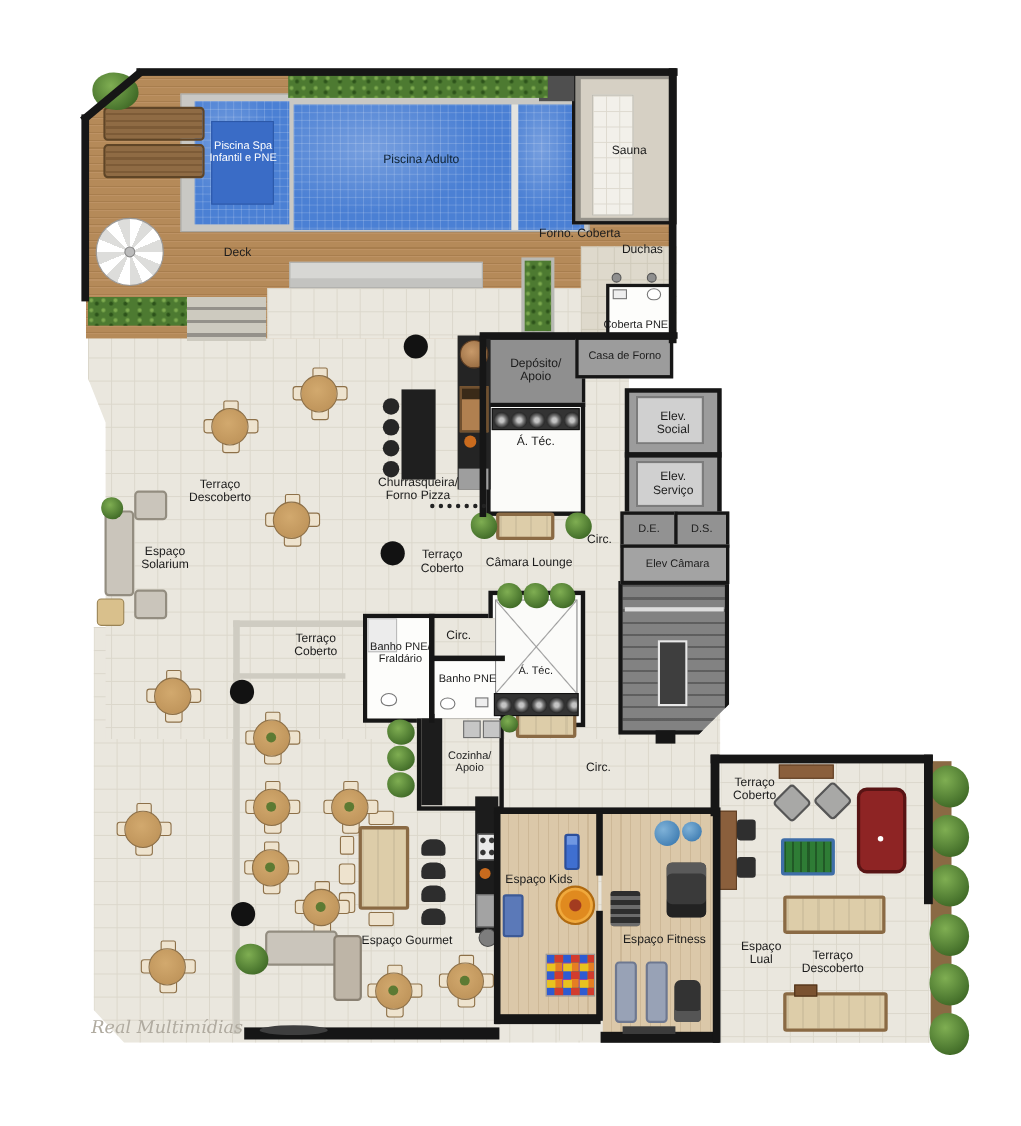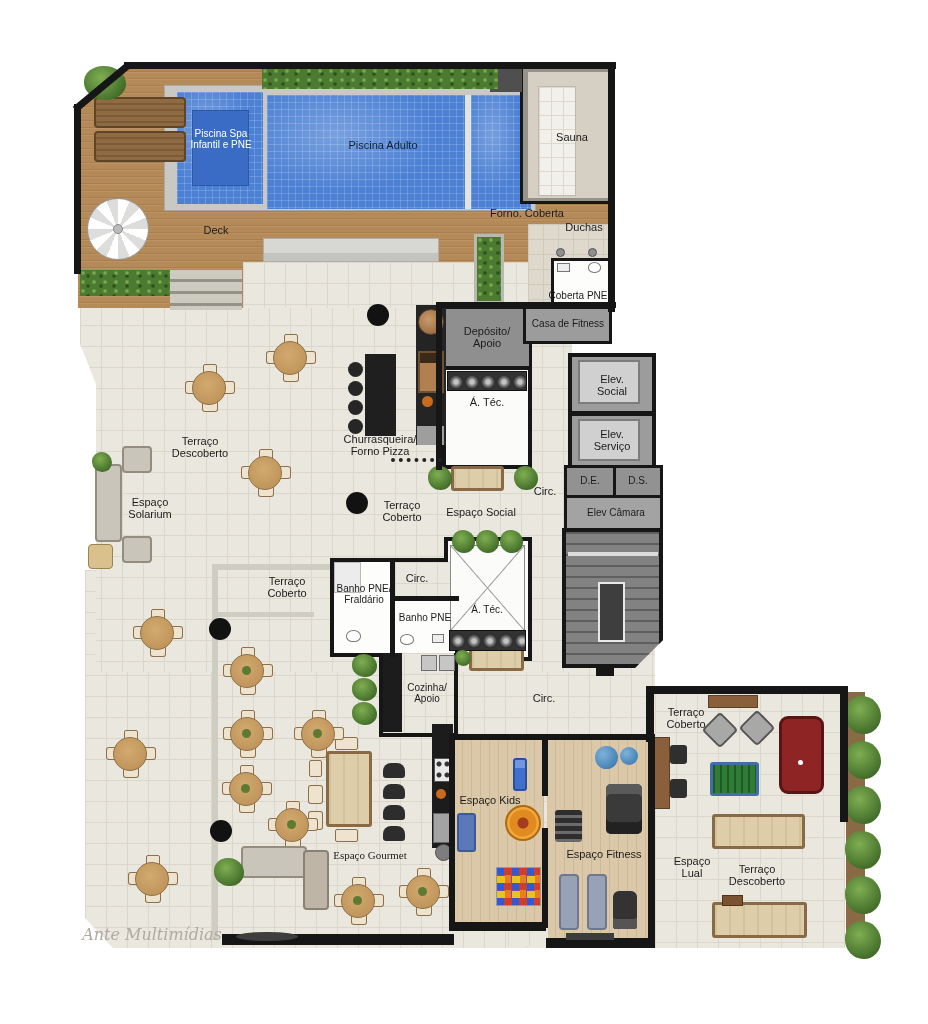--- a/index.html
+++ b/index.html
@@ -343,7 +343,7 @@
   <span class="lbl" style="left:584px;top:227px;">Duchas</span>
   <span class="lbl" style="left:216px;top:230px;text-align:right;">Deck</span>
   <span class="lbl sm" style="left:578px;top:296px;">Coberta PNE</span>
-  <span class="lbl sm" style="left:568px;top:324px;">Casa de Fitness</span>
+  <span class="lbl sm" style="left:568px;top:324px;">Casa de Forno</span>
   <span class="lbl" style="left:487px;top:337px;">Depósito/
 Apoio</span>
   <span class="lbl" style="left:487px;top:402px;">Á. Téc.</span>

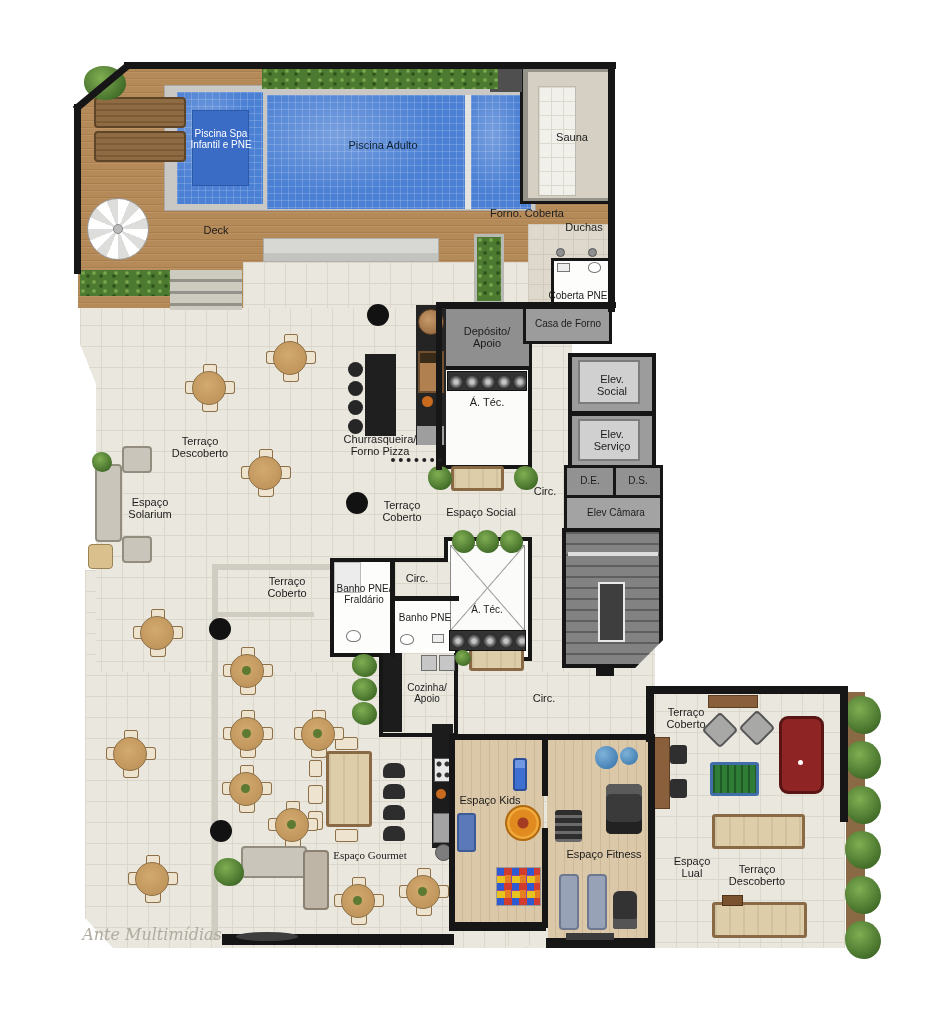--- a/index.html
+++ b/index.html
@@ -363,7 +363,7 @@
 Forno Pizza</span>
   <span class="lbl" style="left:402px;top:511px;">Terraço
 Coberto</span>
-  <span class="lbl" style="left:481px;top:512px;">Espaço Social</span>
+  <span class="lbl" style="left:481px;top:512px;">Câmara Lounge</span>
   <span class="lbl" style="left:287px;top:587px;">Terraço
 Coberto</span>
   <span class="lbl sm" style="left:364px;top:594px;">Banho PNE/

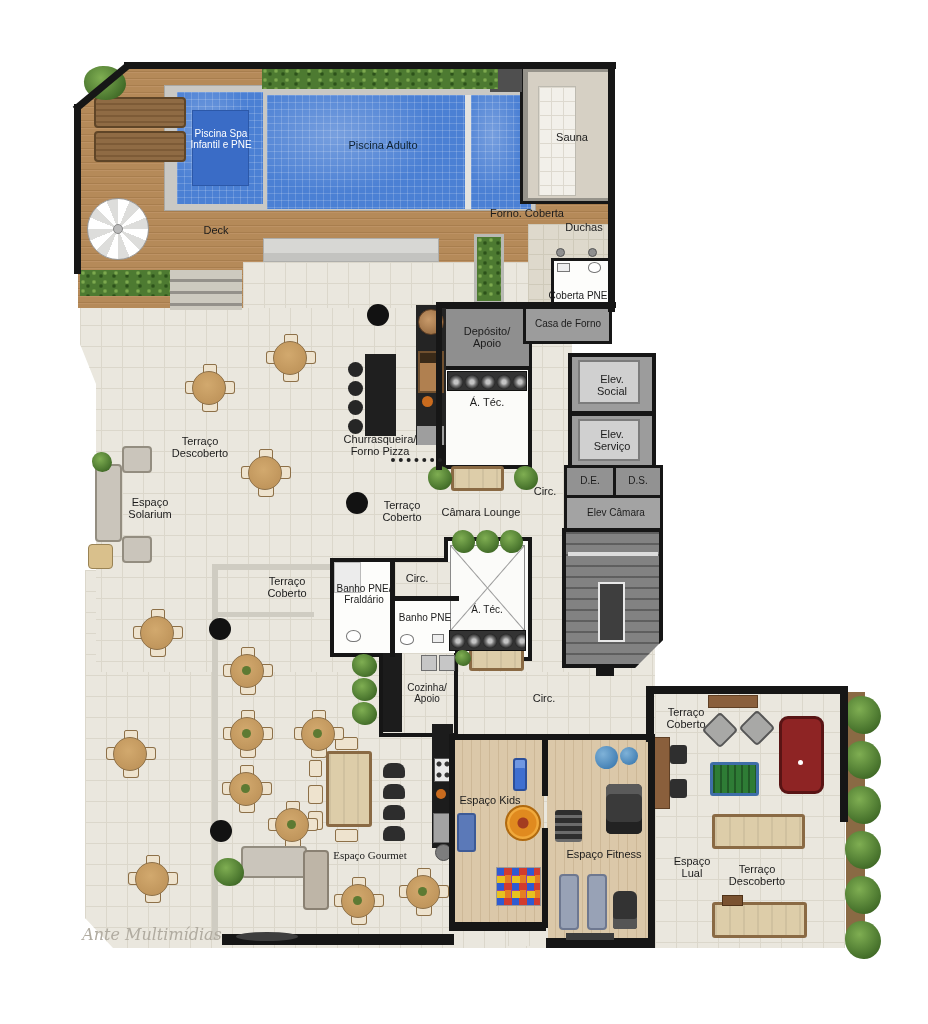--- a/index.html
+++ b/index.html
@@ -376,7 +376,7 @@
   <span class="lbl" style="left:544px;top:698px;">Circ.</span>
   <span class="lbl" style="left:490px;top:800px;">Espaço Kids</span>
   <span class="lbl" style="left:604px;top:854px;">Espaço Fitness</span>
-  <span class="lbl" style="left:370px;top:855px;font-family:Liberation Serif, serif;">Espaço Gourmet</span>
+  <span class="lbl" style="left:370px;top:855px;">Espaço Gourmet</span>
   <span class="lbl" style="left:686px;top:718px;">Terraço
 Coberto</span>
   <span class="lbl" style="left:692px;top:867px;">Espaço

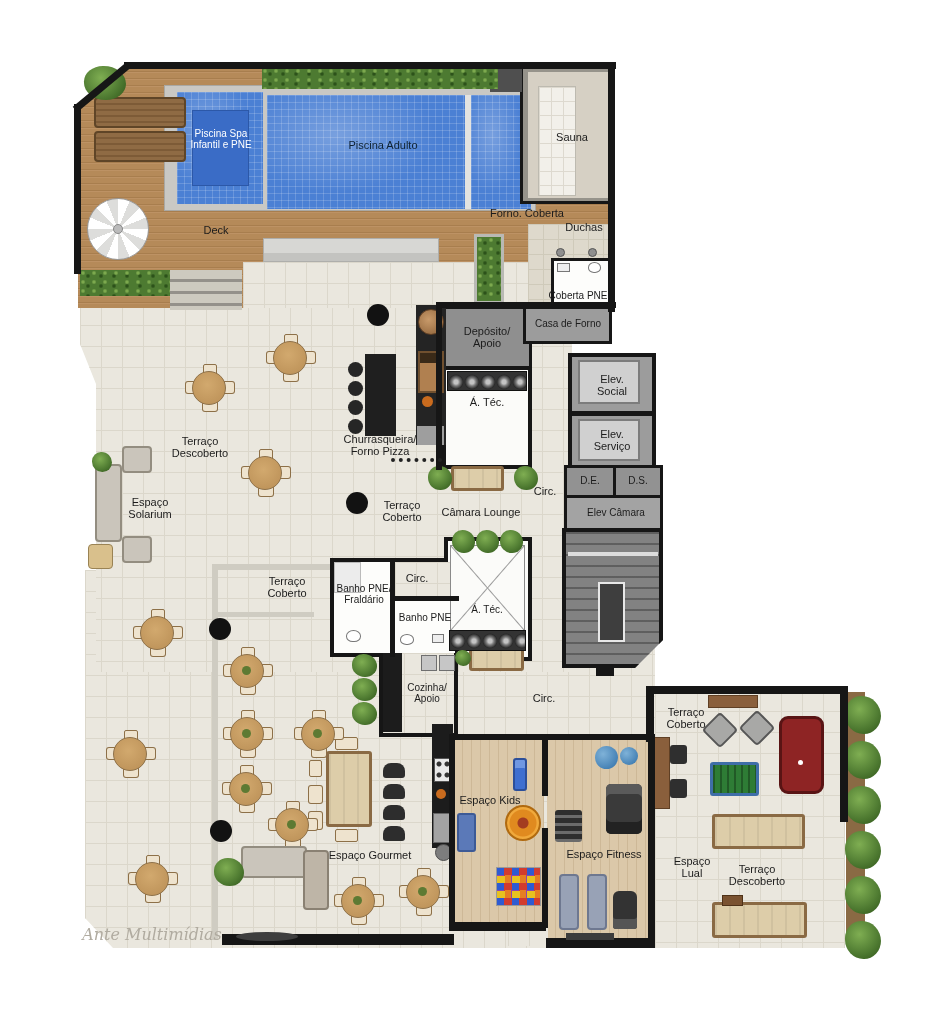--- a/index.html
+++ b/index.html
@@ -383,7 +383,7 @@
 Lual</span>
   <span class="lbl" style="left:757px;top:875px;">Terraço
 Descoberto</span>
-  <span class="watermark" style="left:152px;top:934px;">Ante Multimídias</span>
+  <span class="watermark" style="left:152px;top:934px;">Real Multimídias</span>
 
 </div>
 

